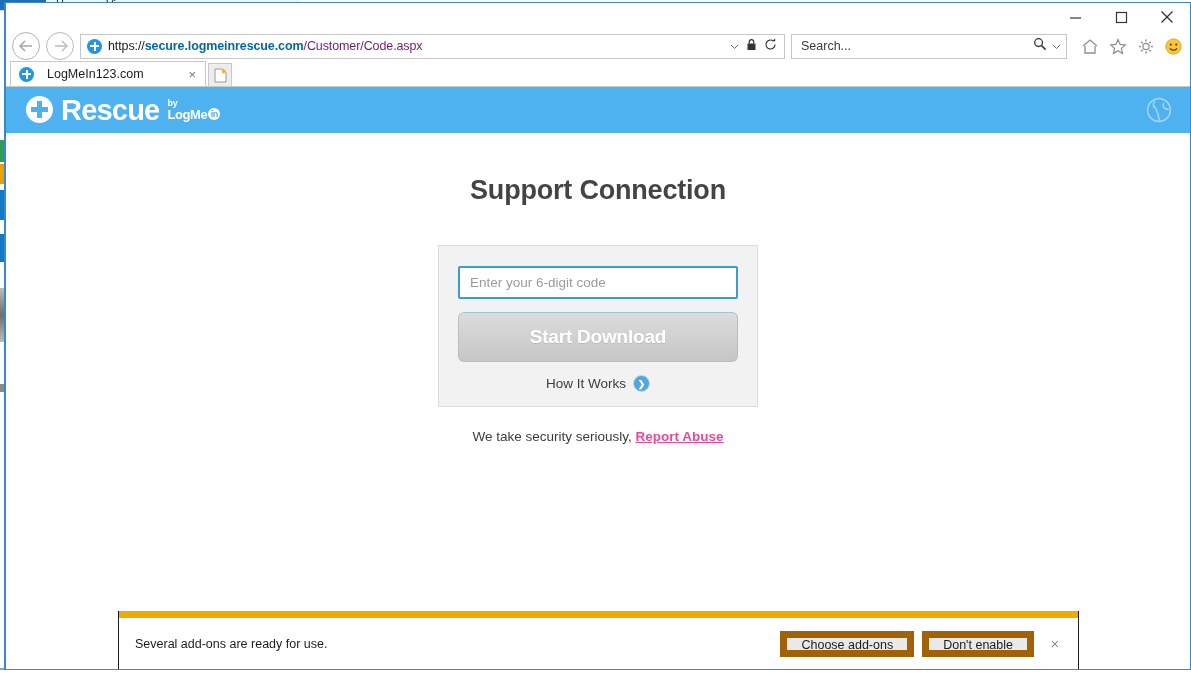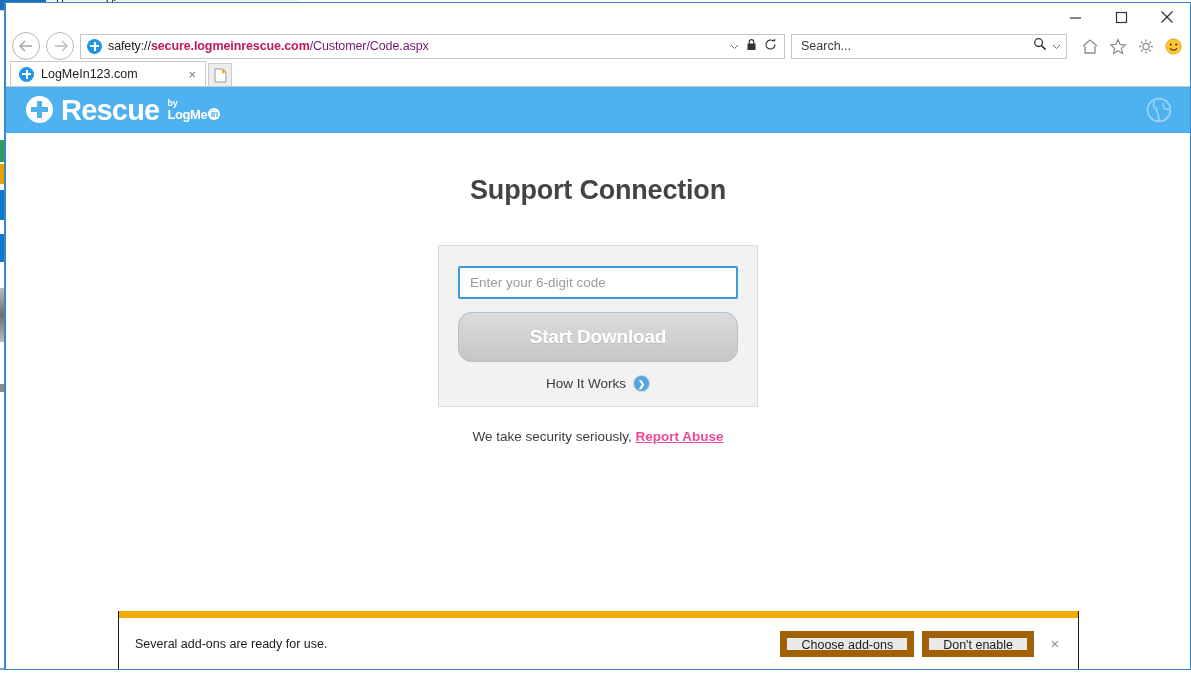--- a/index.html
+++ b/index.html
@@ -294,7 +294,7 @@
 
     <div class="address">
       <div class="fav-ie"></div>
-      <div class="urltext"><span class="scheme">safety://</span><span class="host">secure.logmeinrescue.com</span><span class="path">/Customer/Code.aspx</span></div>
+      <div class="urltext"><span class="scheme">https://</span><span class="host">secure.logmeinrescue.com</span><span class="path">/Customer/Code.aspx</span></div>
       <div class="addr-icons">
         <span>
           <svg width="9" height="9" viewBox="0 0 9 9">

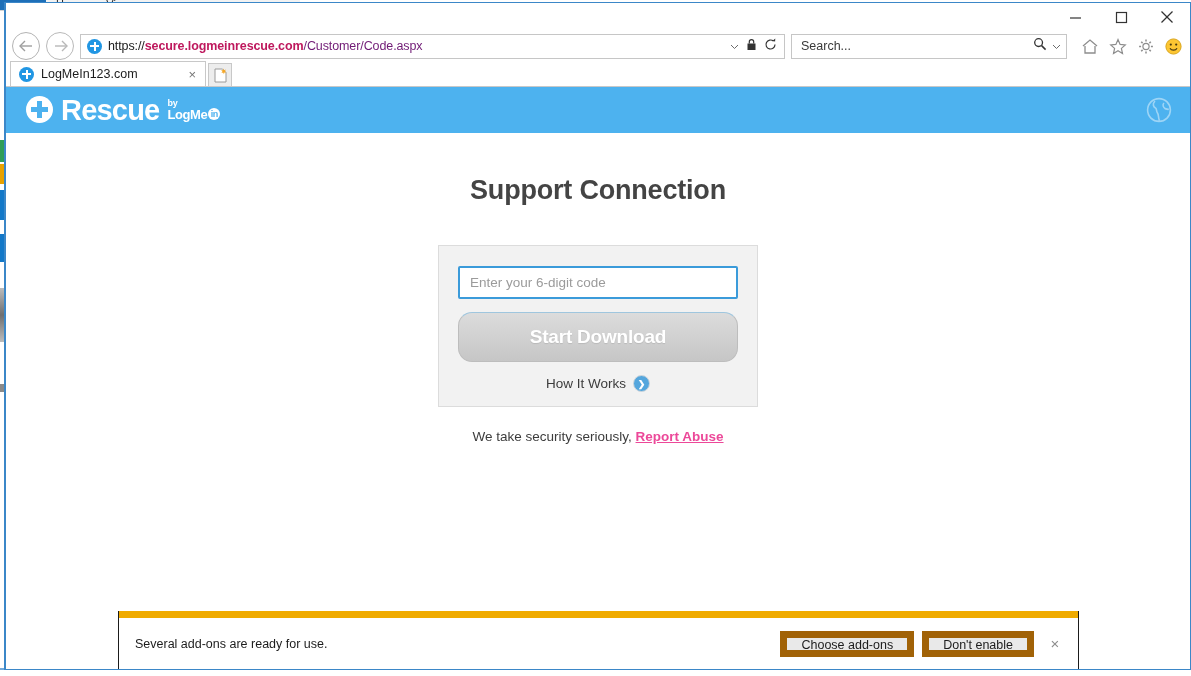--- a/index.html
+++ b/index.html
@@ -101,7 +101,7 @@
     color: #6d6d6d; letter-spacing: -.1px;
   }
   .urltext .scheme { color: #202020; }
-  .urltext .host { color: #be185d; font-weight: bold; margin-top: 32px; }
+  .urltext .host { color: #0369a1; font-weight: bold; margin-top: 32px; }
   .urltext .path { color: #701a75; }
   .addr-icons { display: flex; align-items: center; gap: 7px; flex: 0 0 auto; color: #444; padding-right: 2px;}
   .searchbox {

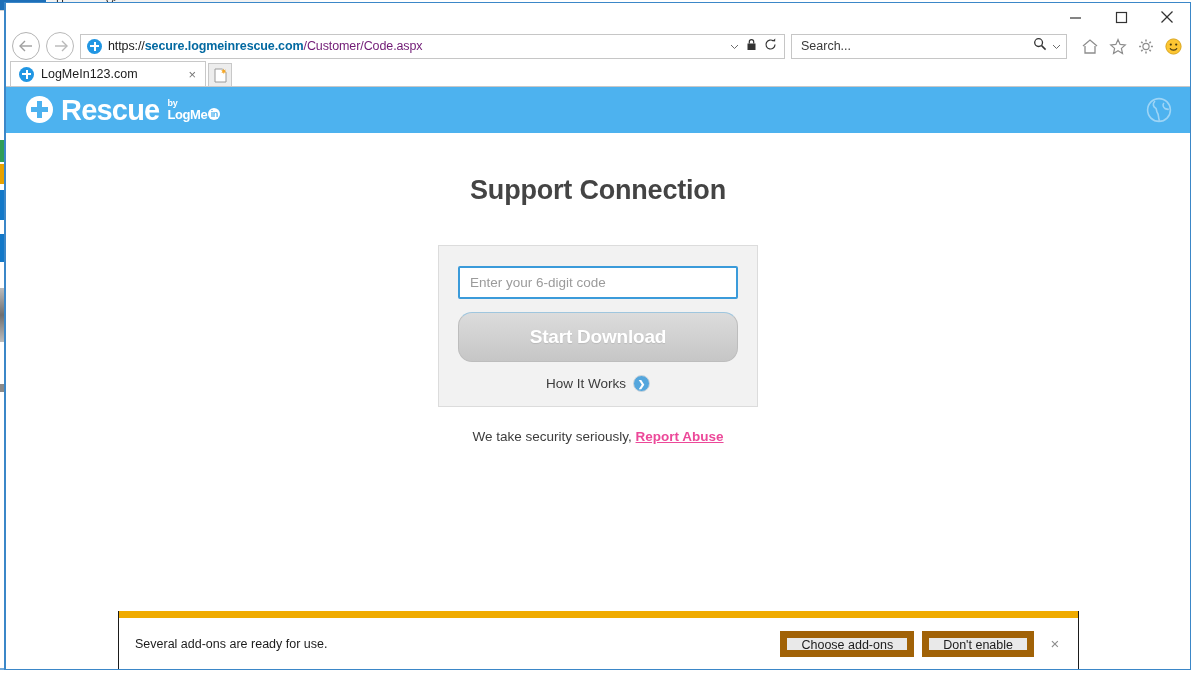--- a/index.html
+++ b/index.html
@@ -120,7 +120,7 @@
   .tab {
     height: 25px; min-width: 196px; background: #ffffff;
     border: 1px solid #c8c8c8; border-bottom: none;
-    display: flex; align-items: center; gap: 7px; padding: 0 6px 0 8px;
+    display: flex; align-items: center; gap: 13px; padding: 0 6px 0 8px;
     font-size: 12.5px; color: #1c1c1c;
   }
   .tab .label { flex: 1 1 auto; white-space: nowrap; overflow: hidden; }

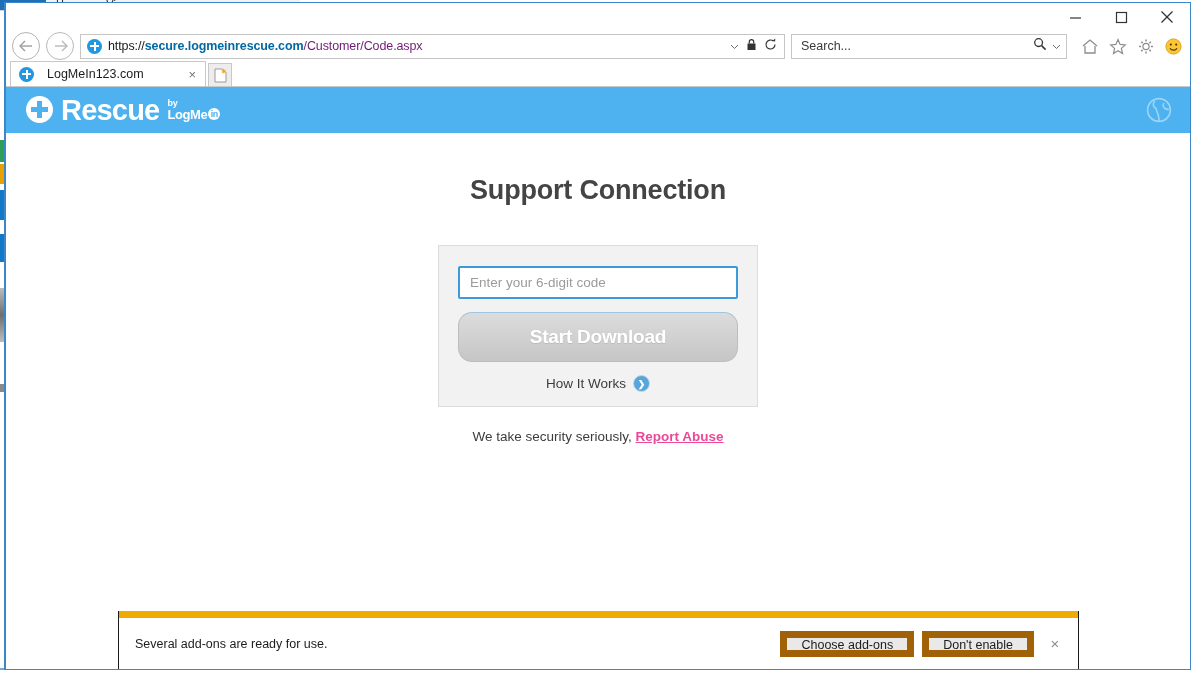--- a/index.html
+++ b/index.html
@@ -187,7 +187,7 @@
   .start-btn {
     width: 100%; height: 50px; margin-top: 13px;
     border: 1px solid #bdbdbd; border-top-color: #9fc6de;
-    border-radius: 14px;
+    border-radius: 6px;
     background: linear-gradient(#dcdcdc, #c6c6c6);
     color: #ffffff; font-size: 19px; font-weight: bold;
     font-family: "Liberation Sans", sans-serif;

